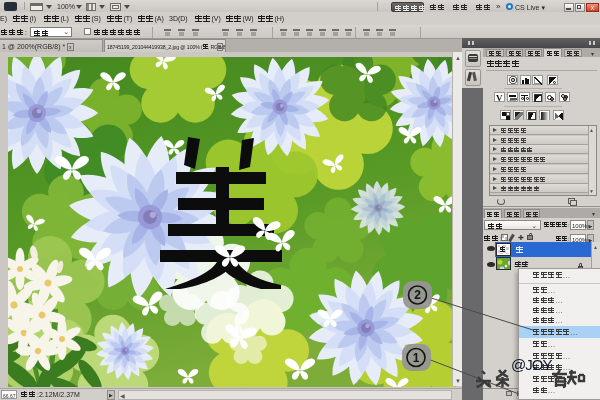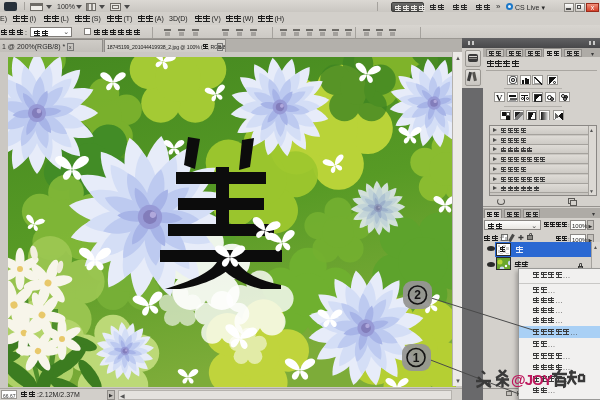--- a/index.html
+++ b/index.html
@@ -578,7 +578,7 @@
 <path d="M2,2.5 h7 M5,0 L4,2.5 M0,7 h10 M4.5,2.5 c0,4 -1.5,8.5 -4,11.5 M5,7 c0.5,3 2,5.5 4,7.5 M12,5 h5 M12,5 v6 h5 v-6 M17,5 v6"></path>
 </g>
 </svg>
-<div class="abs" style="left:511px;top:371px;width:44px;font-size:15px;font-weight:bold;color:#be185d;letter-spacing:-1px">@JOY</div>
+<div class="abs" style="left:511px;top:356px;width:44px;font-size:15px;font-weight:normal;color:#0f172a;letter-spacing:-1px">@JOY</div>
 </div>
 
 </body></html>

